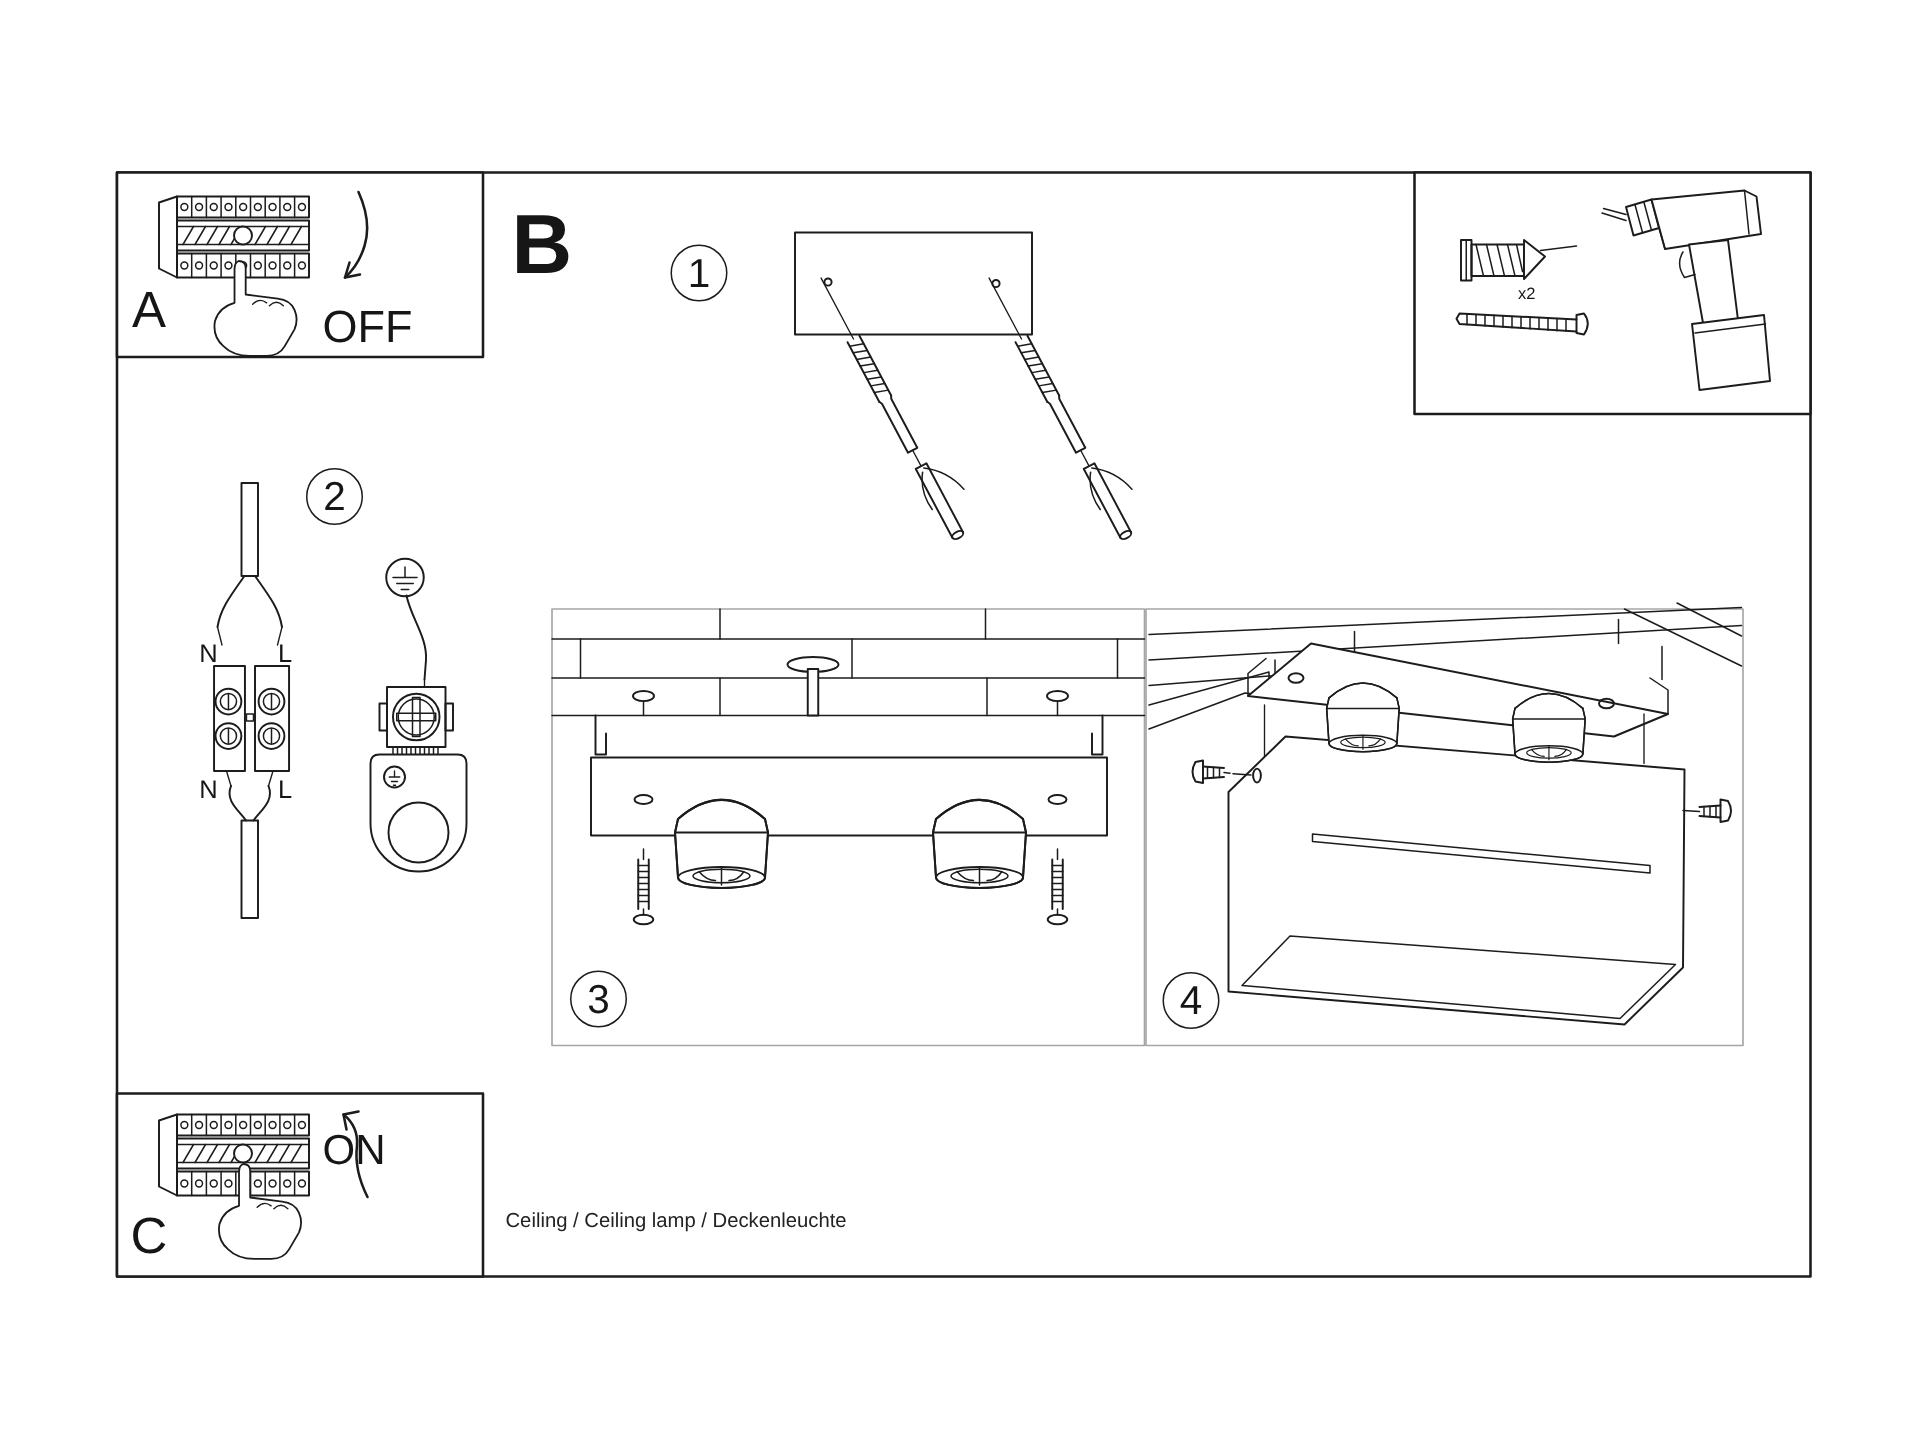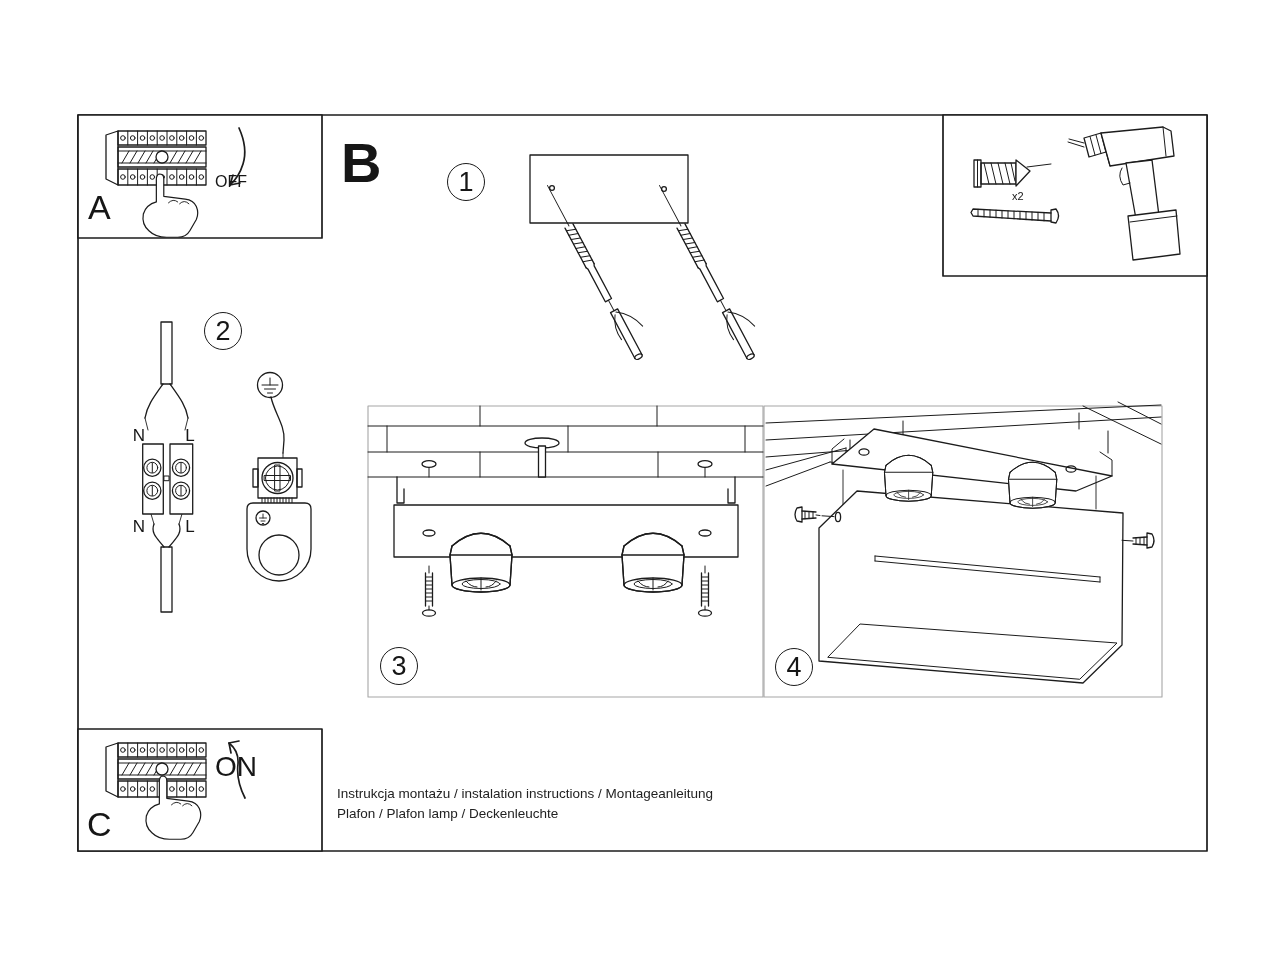--- a/index.html
+++ b/index.html
@@ -293,7 +293,7 @@
 </svg>
 
 <div class="t big-letter" style="left:88px;top:190px">A</div>
-<div class="t" style="left:215px;top:174px;font-size:16px">OFF</div>
+<div class="t" style="left:215px;top:204px;font-size:30px">OFF</div>
 
 <div class="t" style="left:341px;top:135px;font-size:56px;font-weight:bold">B</div>
 

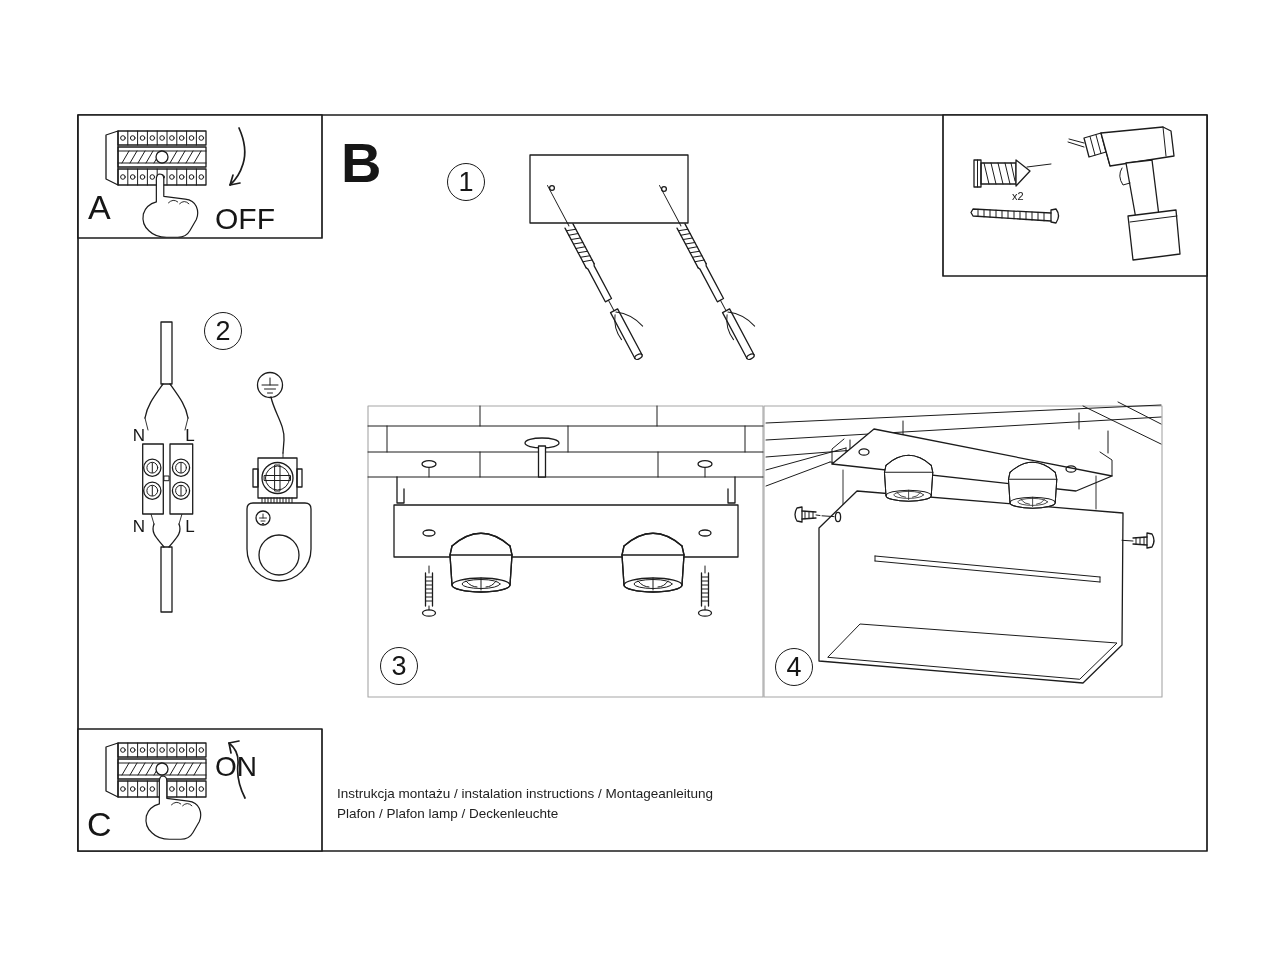--- a/index.html
+++ b/index.html
@@ -320,7 +320,6 @@
 <div class="t big-letter" style="left:87px;top:807px">C</div>
 <div class="t" style="left:215px;top:753px;font-size:28px">ON</div>
 
-<div class="t footer-line" style="left:337px;top:787px">Instrukcja montażu / instalation instructions / Montageanleitung</div>
 <div class="t footer-line" style="left:337px;top:807px">Plafon / Plafon lamp / Deckenleuchte</div>
 
 </div>

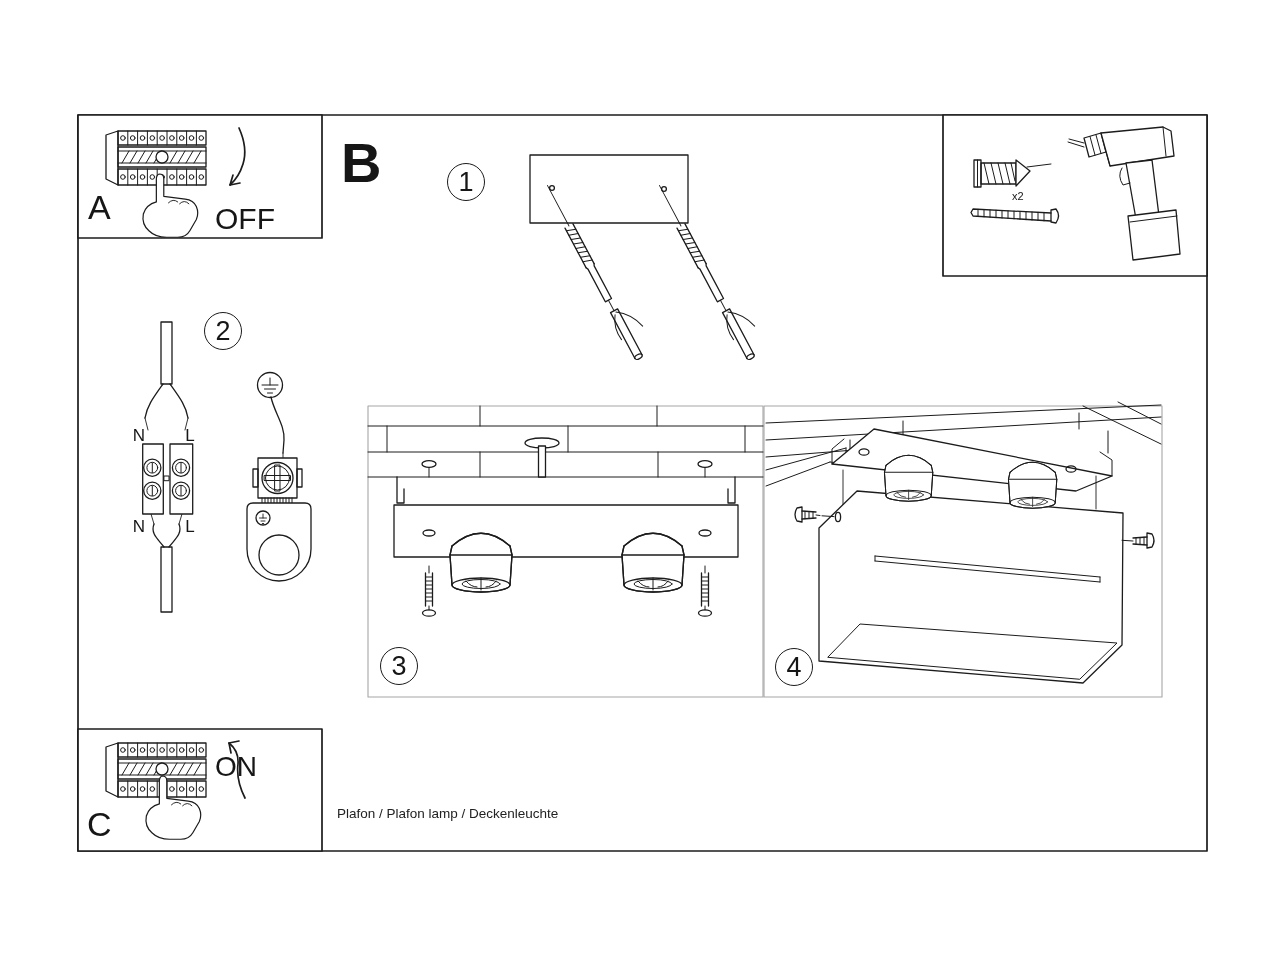--- a/index.html
+++ b/index.html
@@ -320,7 +320,7 @@
 <div class="t big-letter" style="left:87px;top:807px">C</div>
 <div class="t" style="left:215px;top:753px;font-size:28px">ON</div>
 
-<div class="t footer-line" style="left:337px;top:807px">Plafon / Plafon lamp / Deckenleuchte</div>
+<div class="t footer-line" style="left:337px;top:807px">Ceiling / Ceiling lamp / Deckenleuchte</div>
 
 </div>
 

